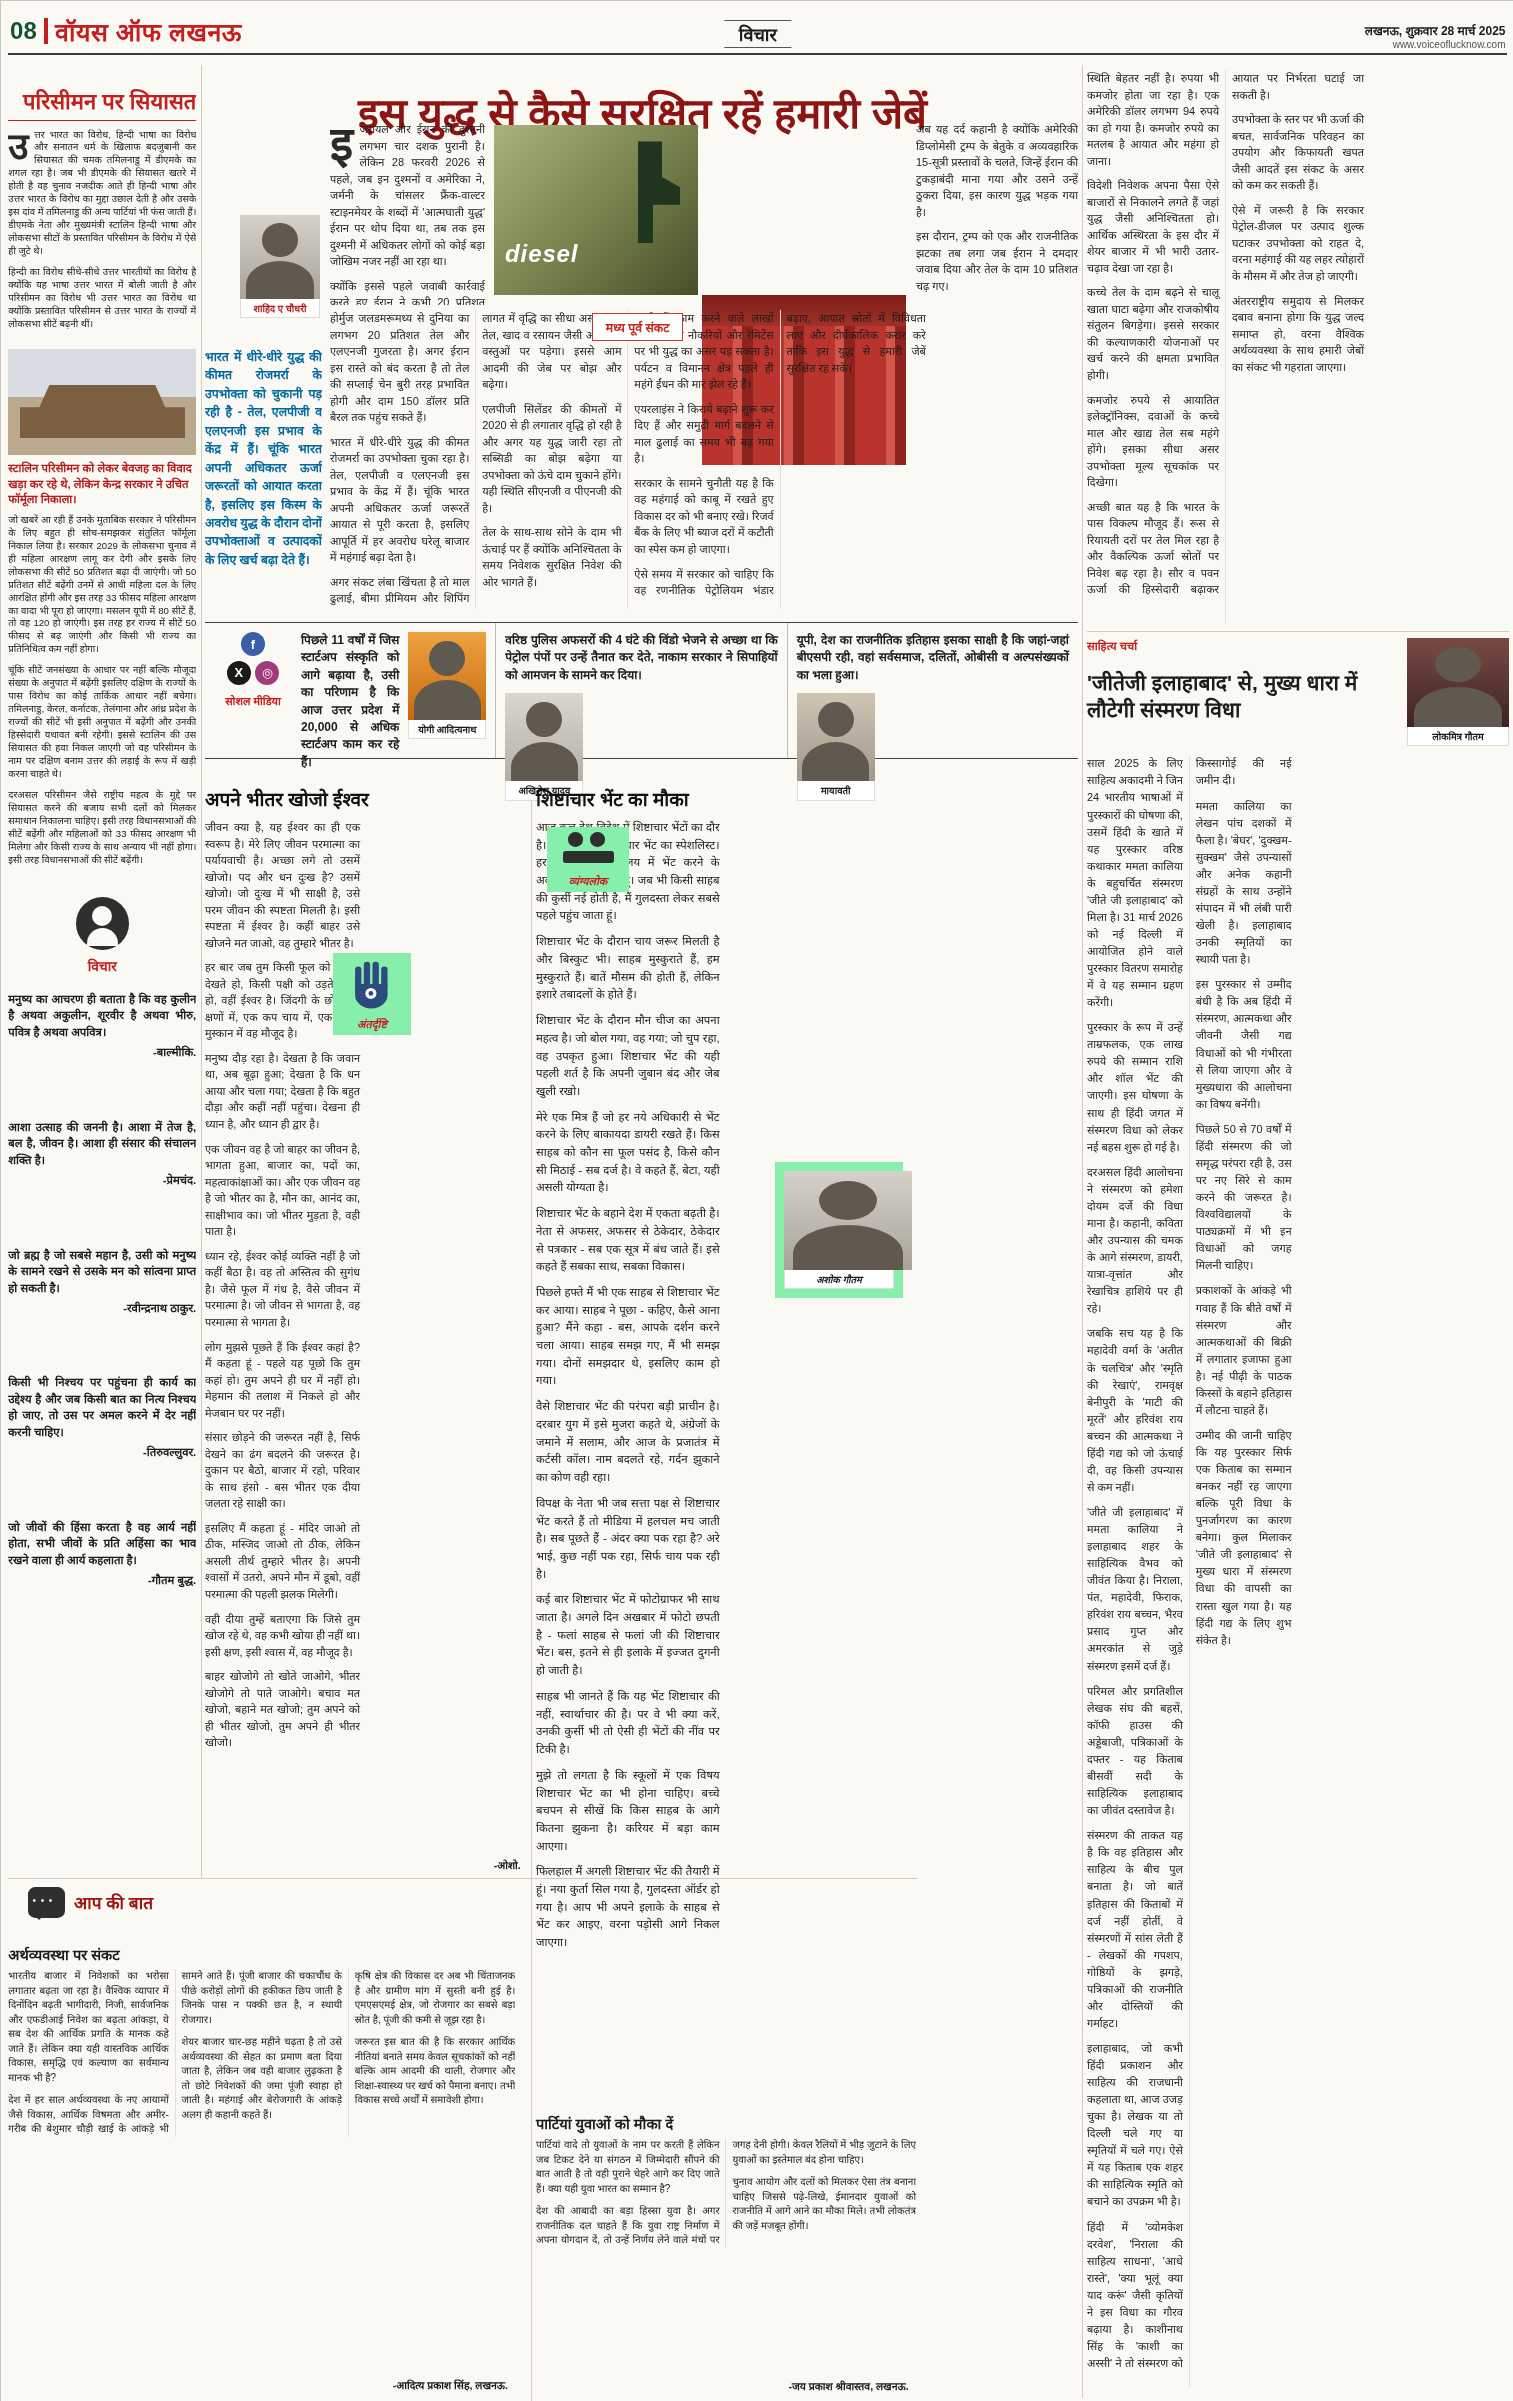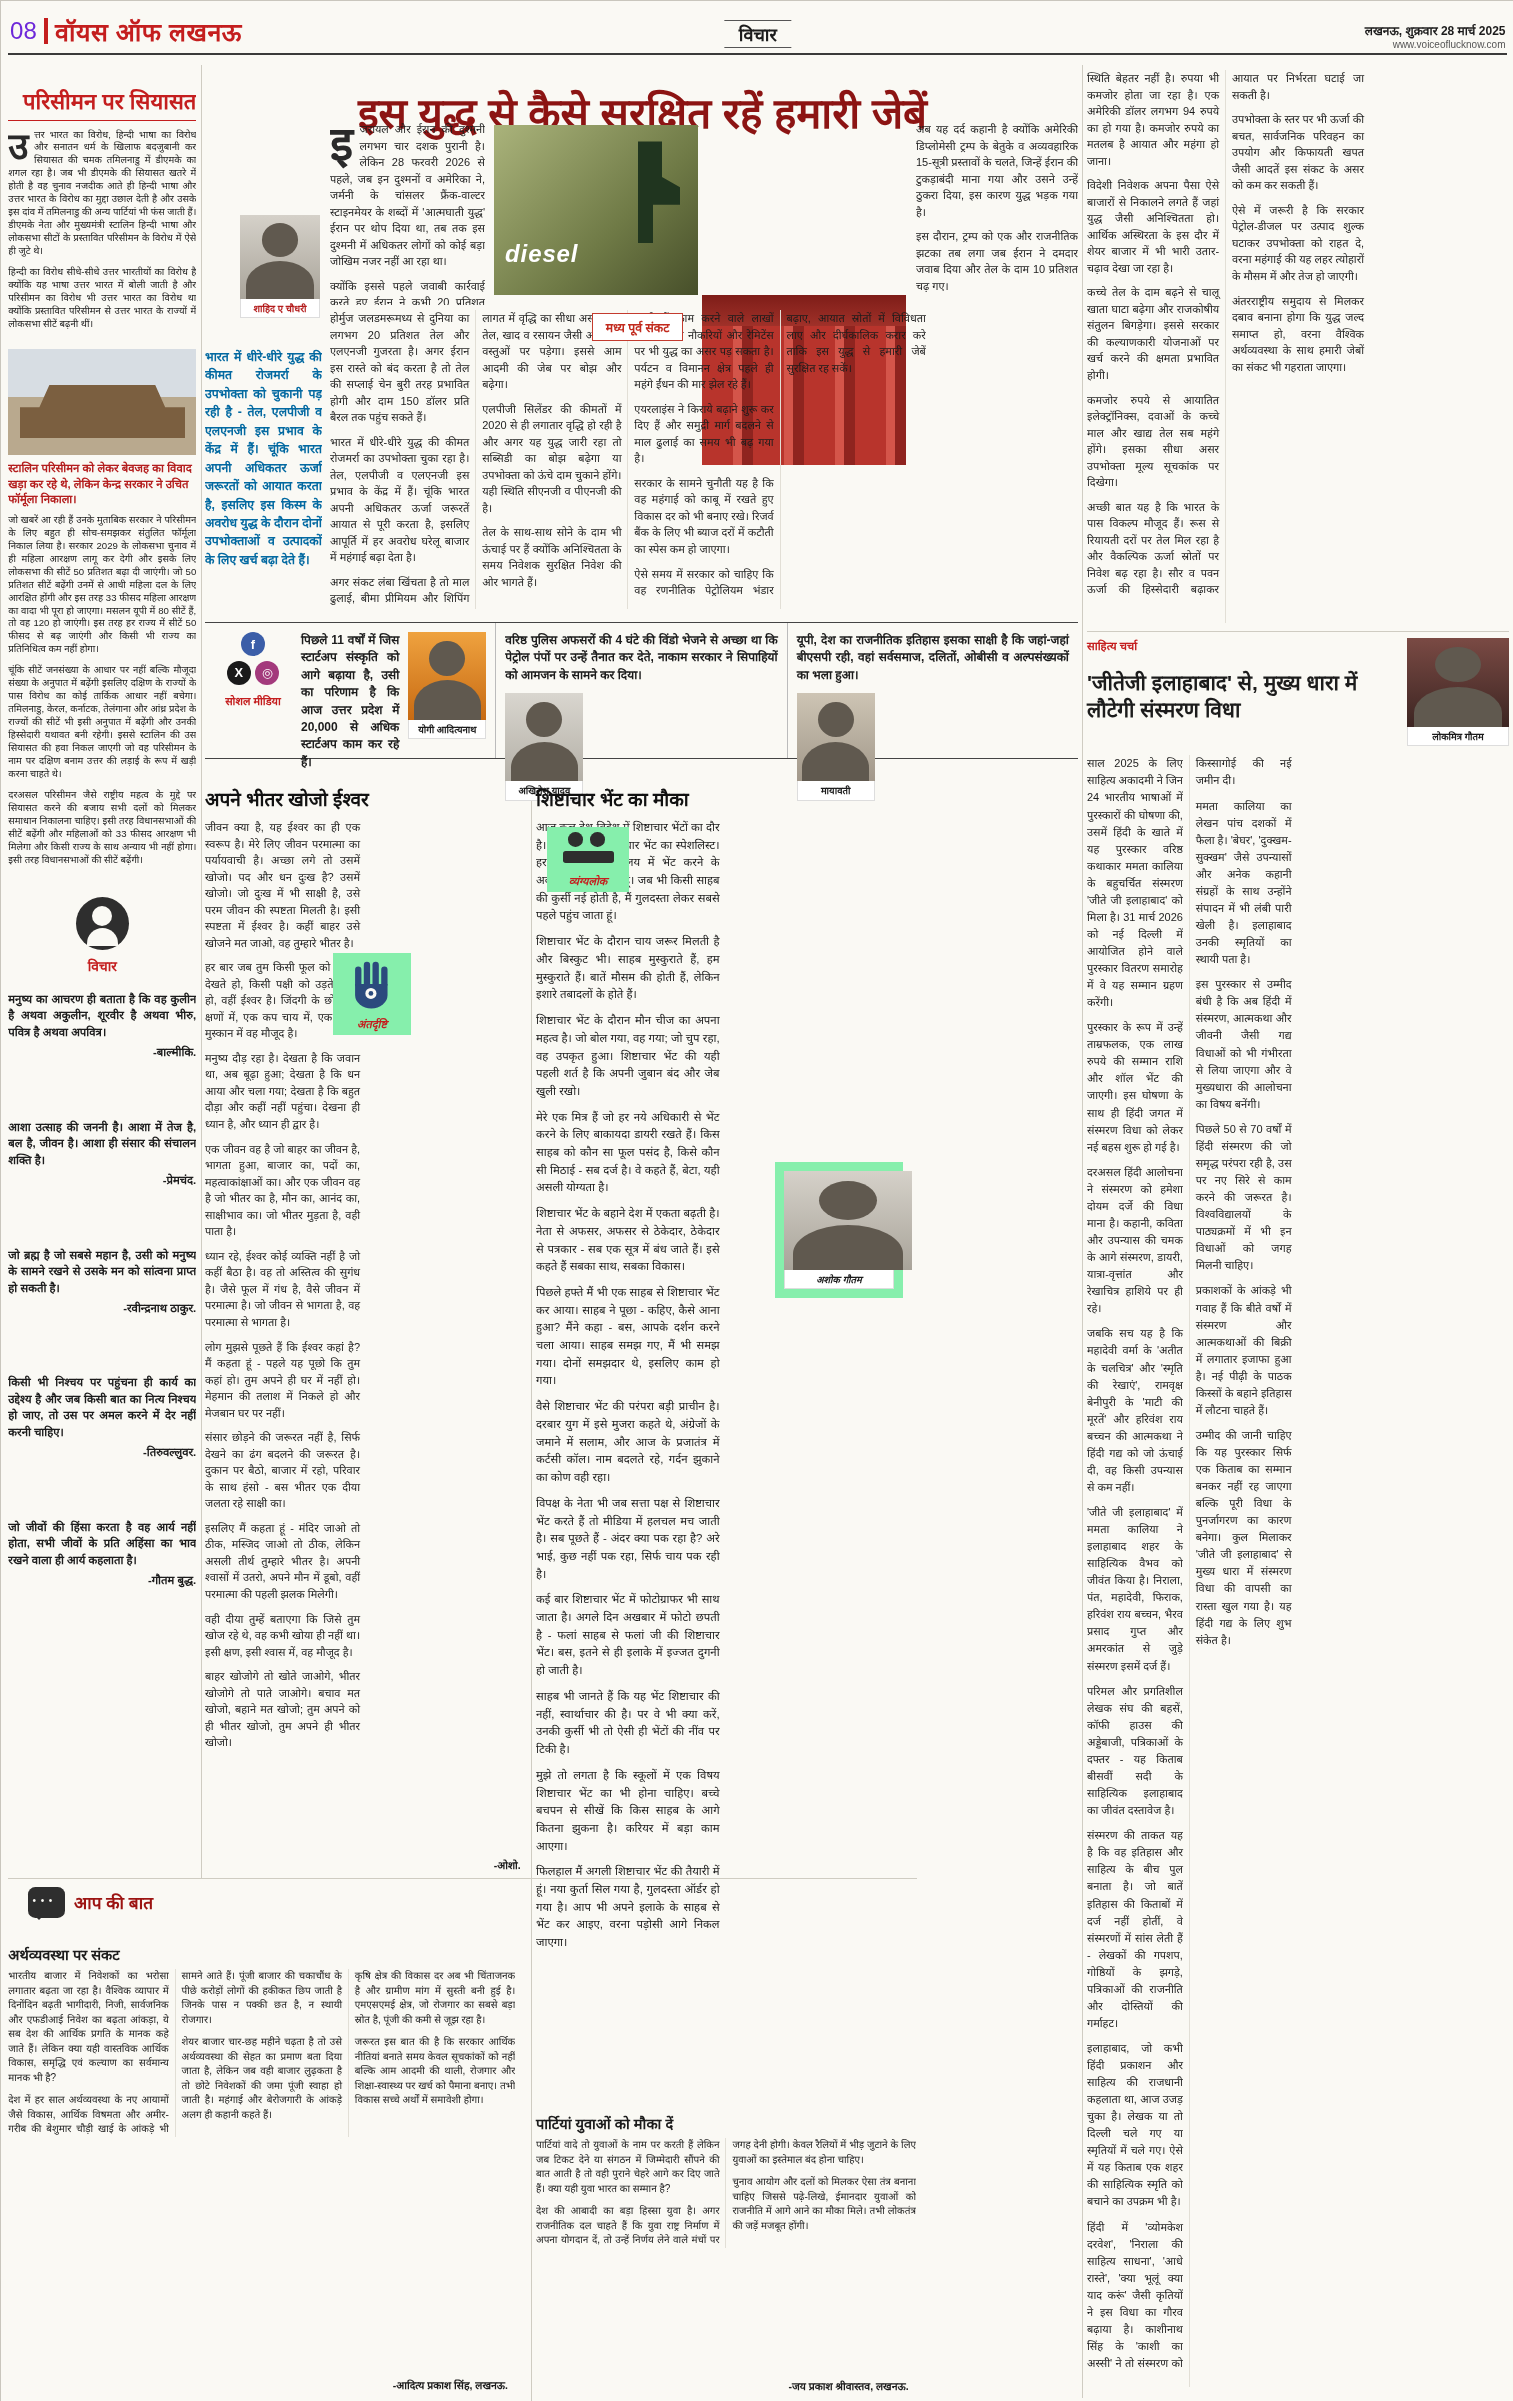--- a/index.html
+++ b/index.html
@@ -13,7 +13,7 @@
   
   .hdr{position:absolute;top:7.3px;left:7.3px;width:1499px;height:47px;border-bottom:2.7px double #3a3a3a;}
   .hdr-l{position:absolute;left:1.8px;bottom:5.5px;display:flex;align-items:center;gap:7.3px;}
-  .pgno{font-size:24px;font-weight:400;color:#6d28d9;}
+  .pgno{font-size:24px;font-weight:700;color:#14532d;}
   .pgbar{width:3.7px;height:25.6px;background:#c41e1e;display:inline-block;}
   .masthead{font-size:25px;font-weight:800;color:#c41e1e;letter-spacing:0.5px;}
   .hdr-c{position:absolute;left:50%;transform:translateX(-50%);bottom:5.5px;font-size:18px;font-weight:700;

